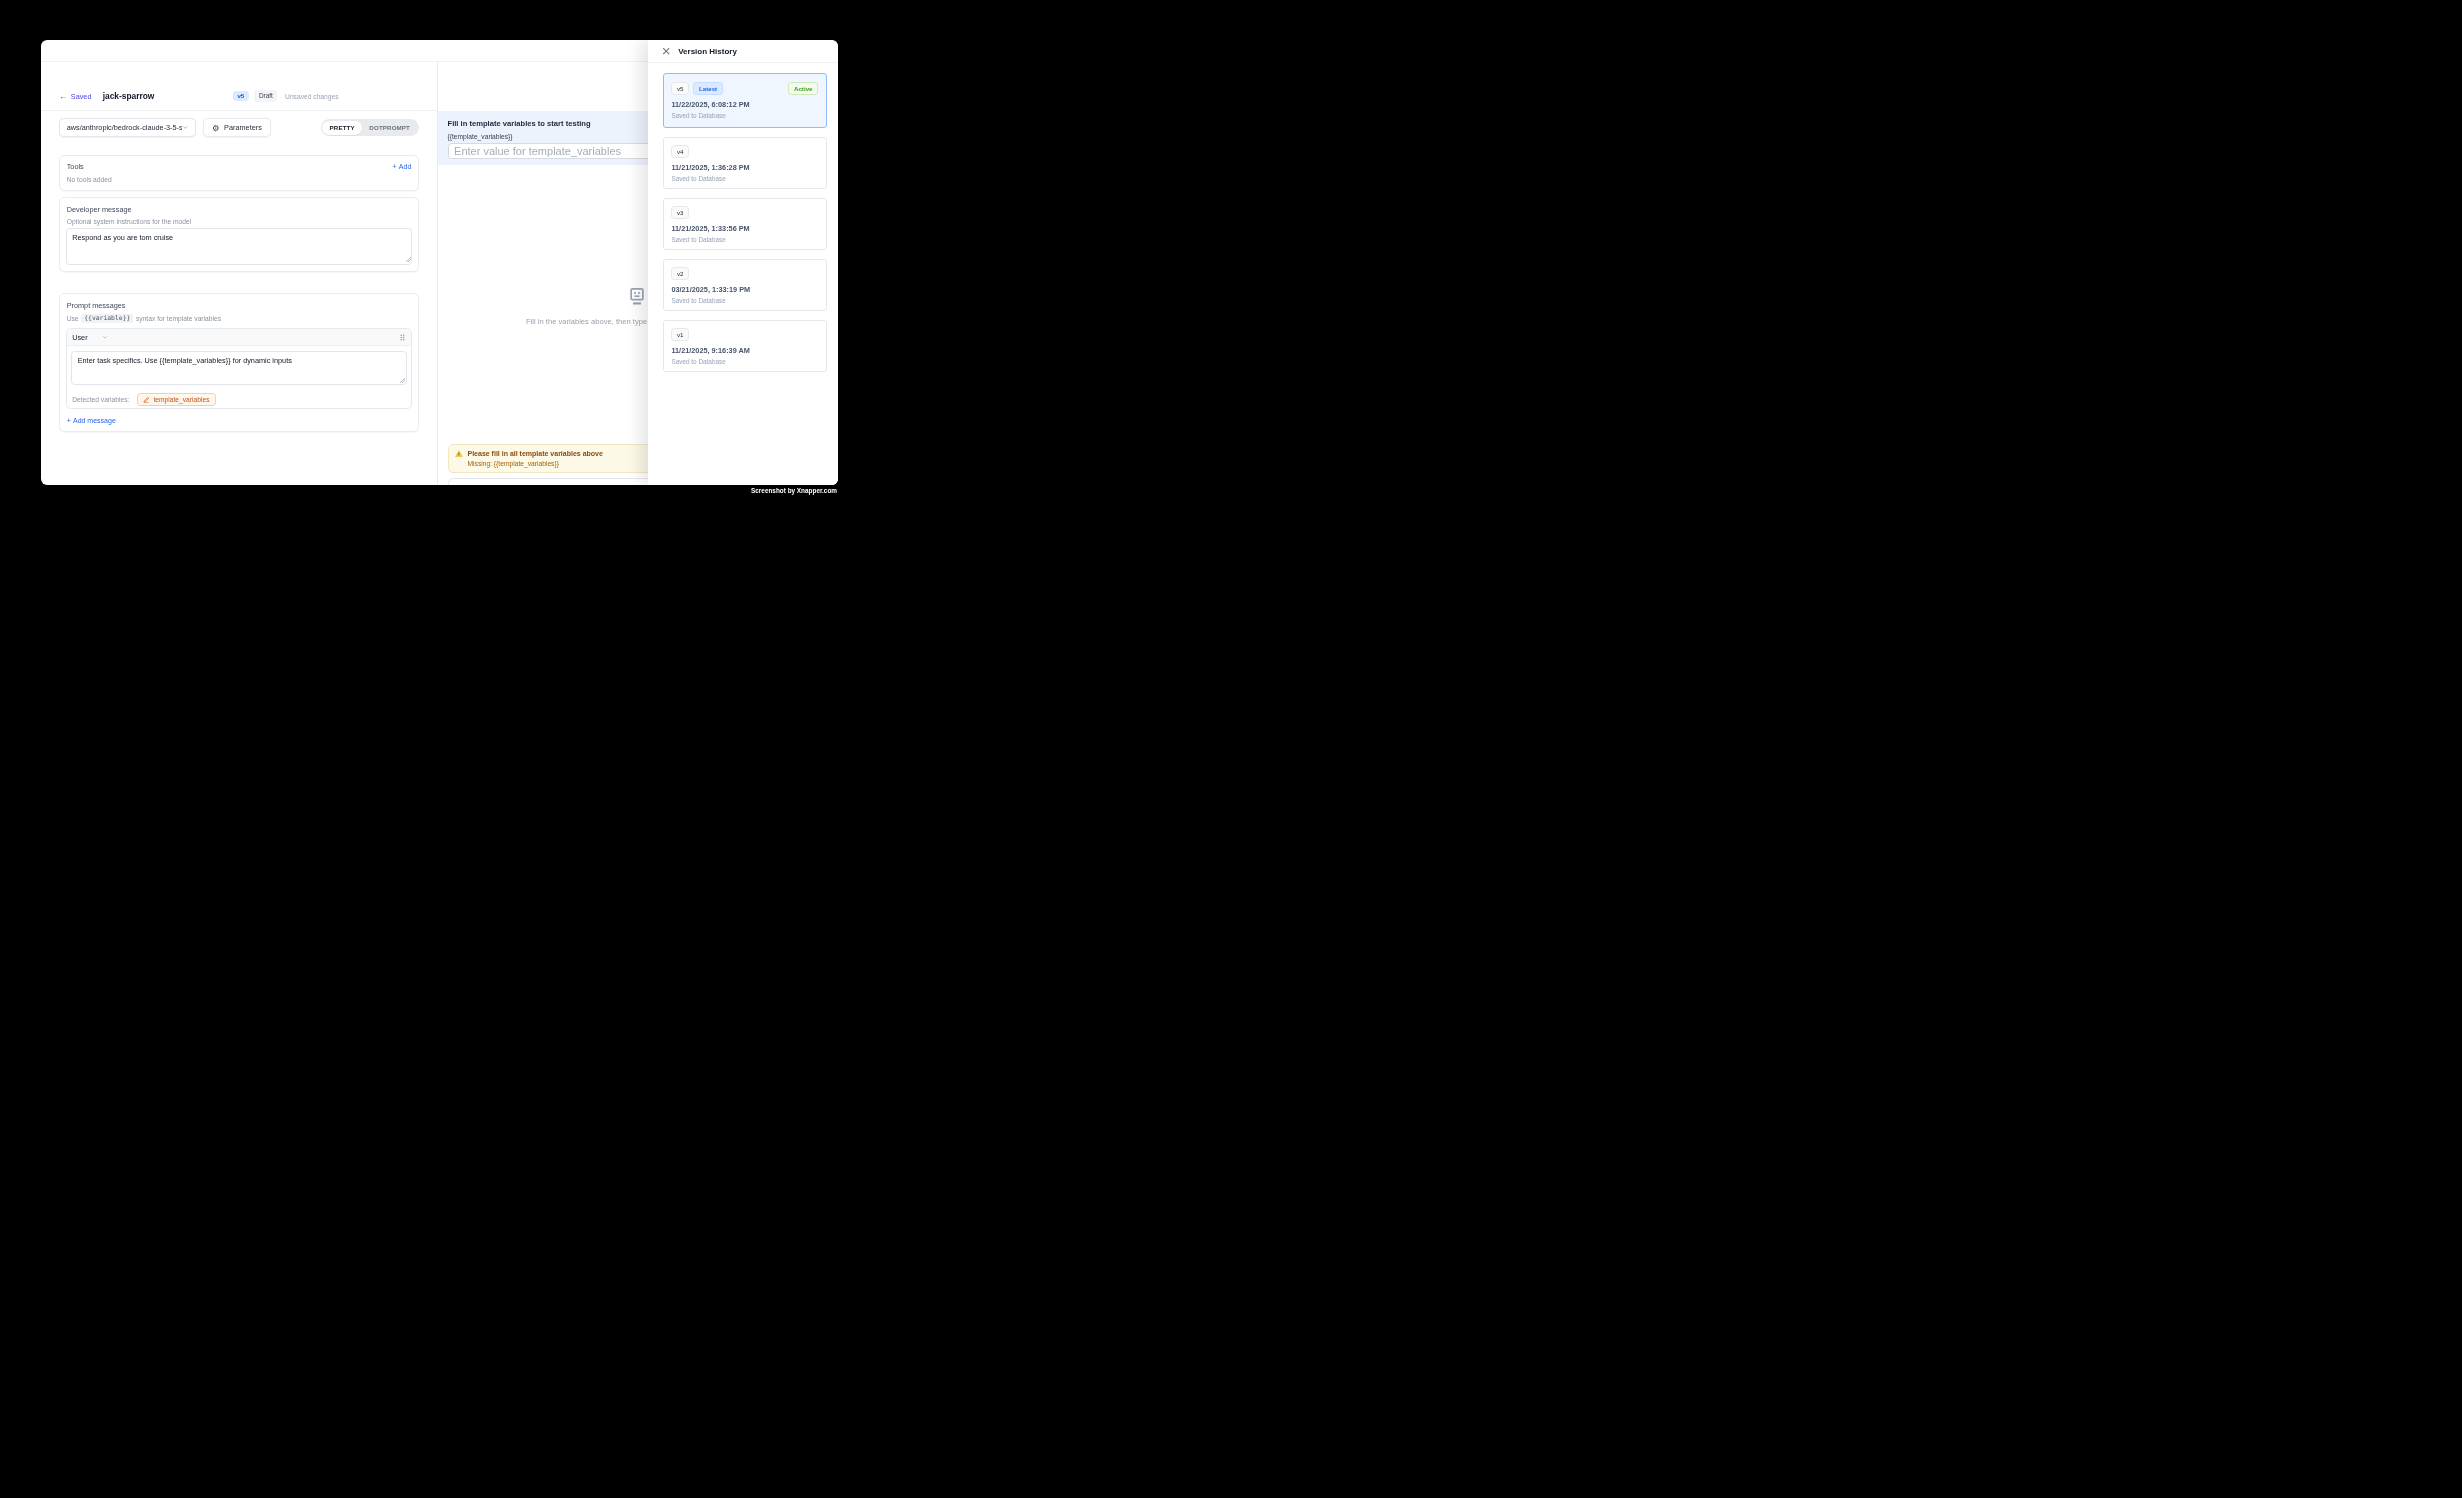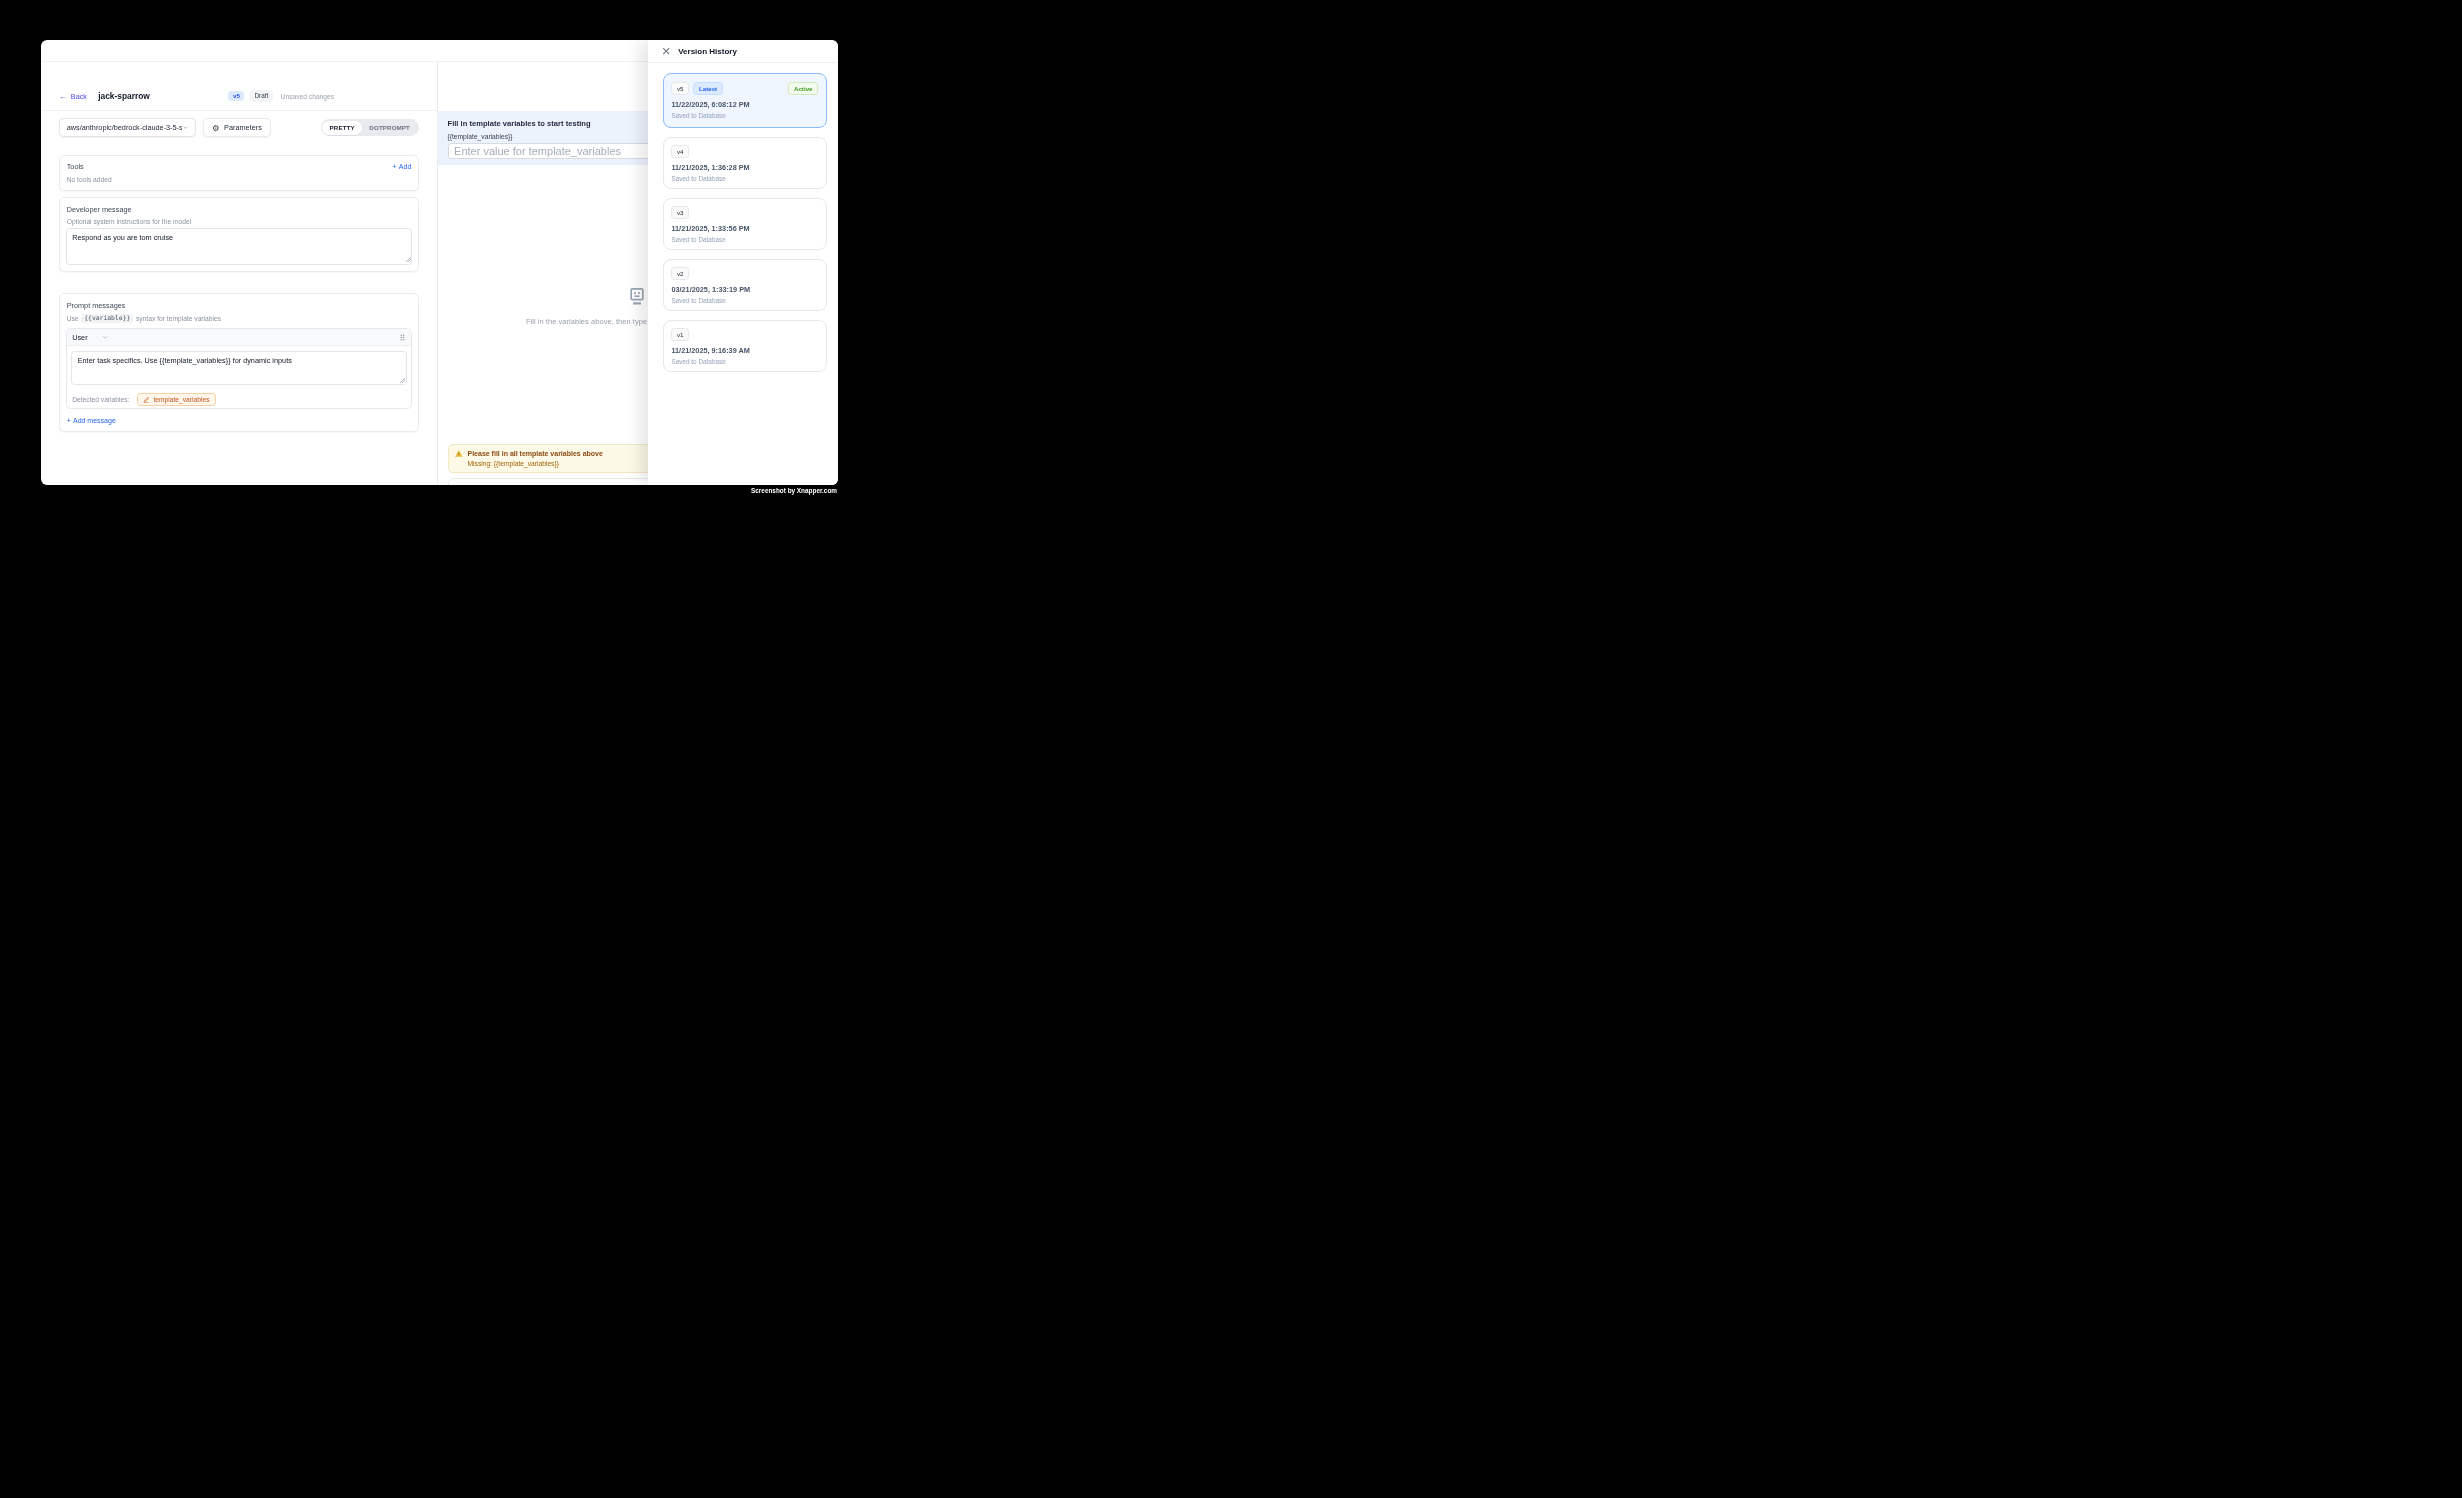--- a/index.html
+++ b/index.html
@@ -124,7 +124,7 @@
         <div class="title-row">
           <span class="back-link">
             <span class="back-arrow">←</span>
-            <span>Back</span>
+            <span>Saved</span>
           </span>
           <span class="doc-title">jack-sparrow</span>
           <span class="badge badge-version">v5</span>

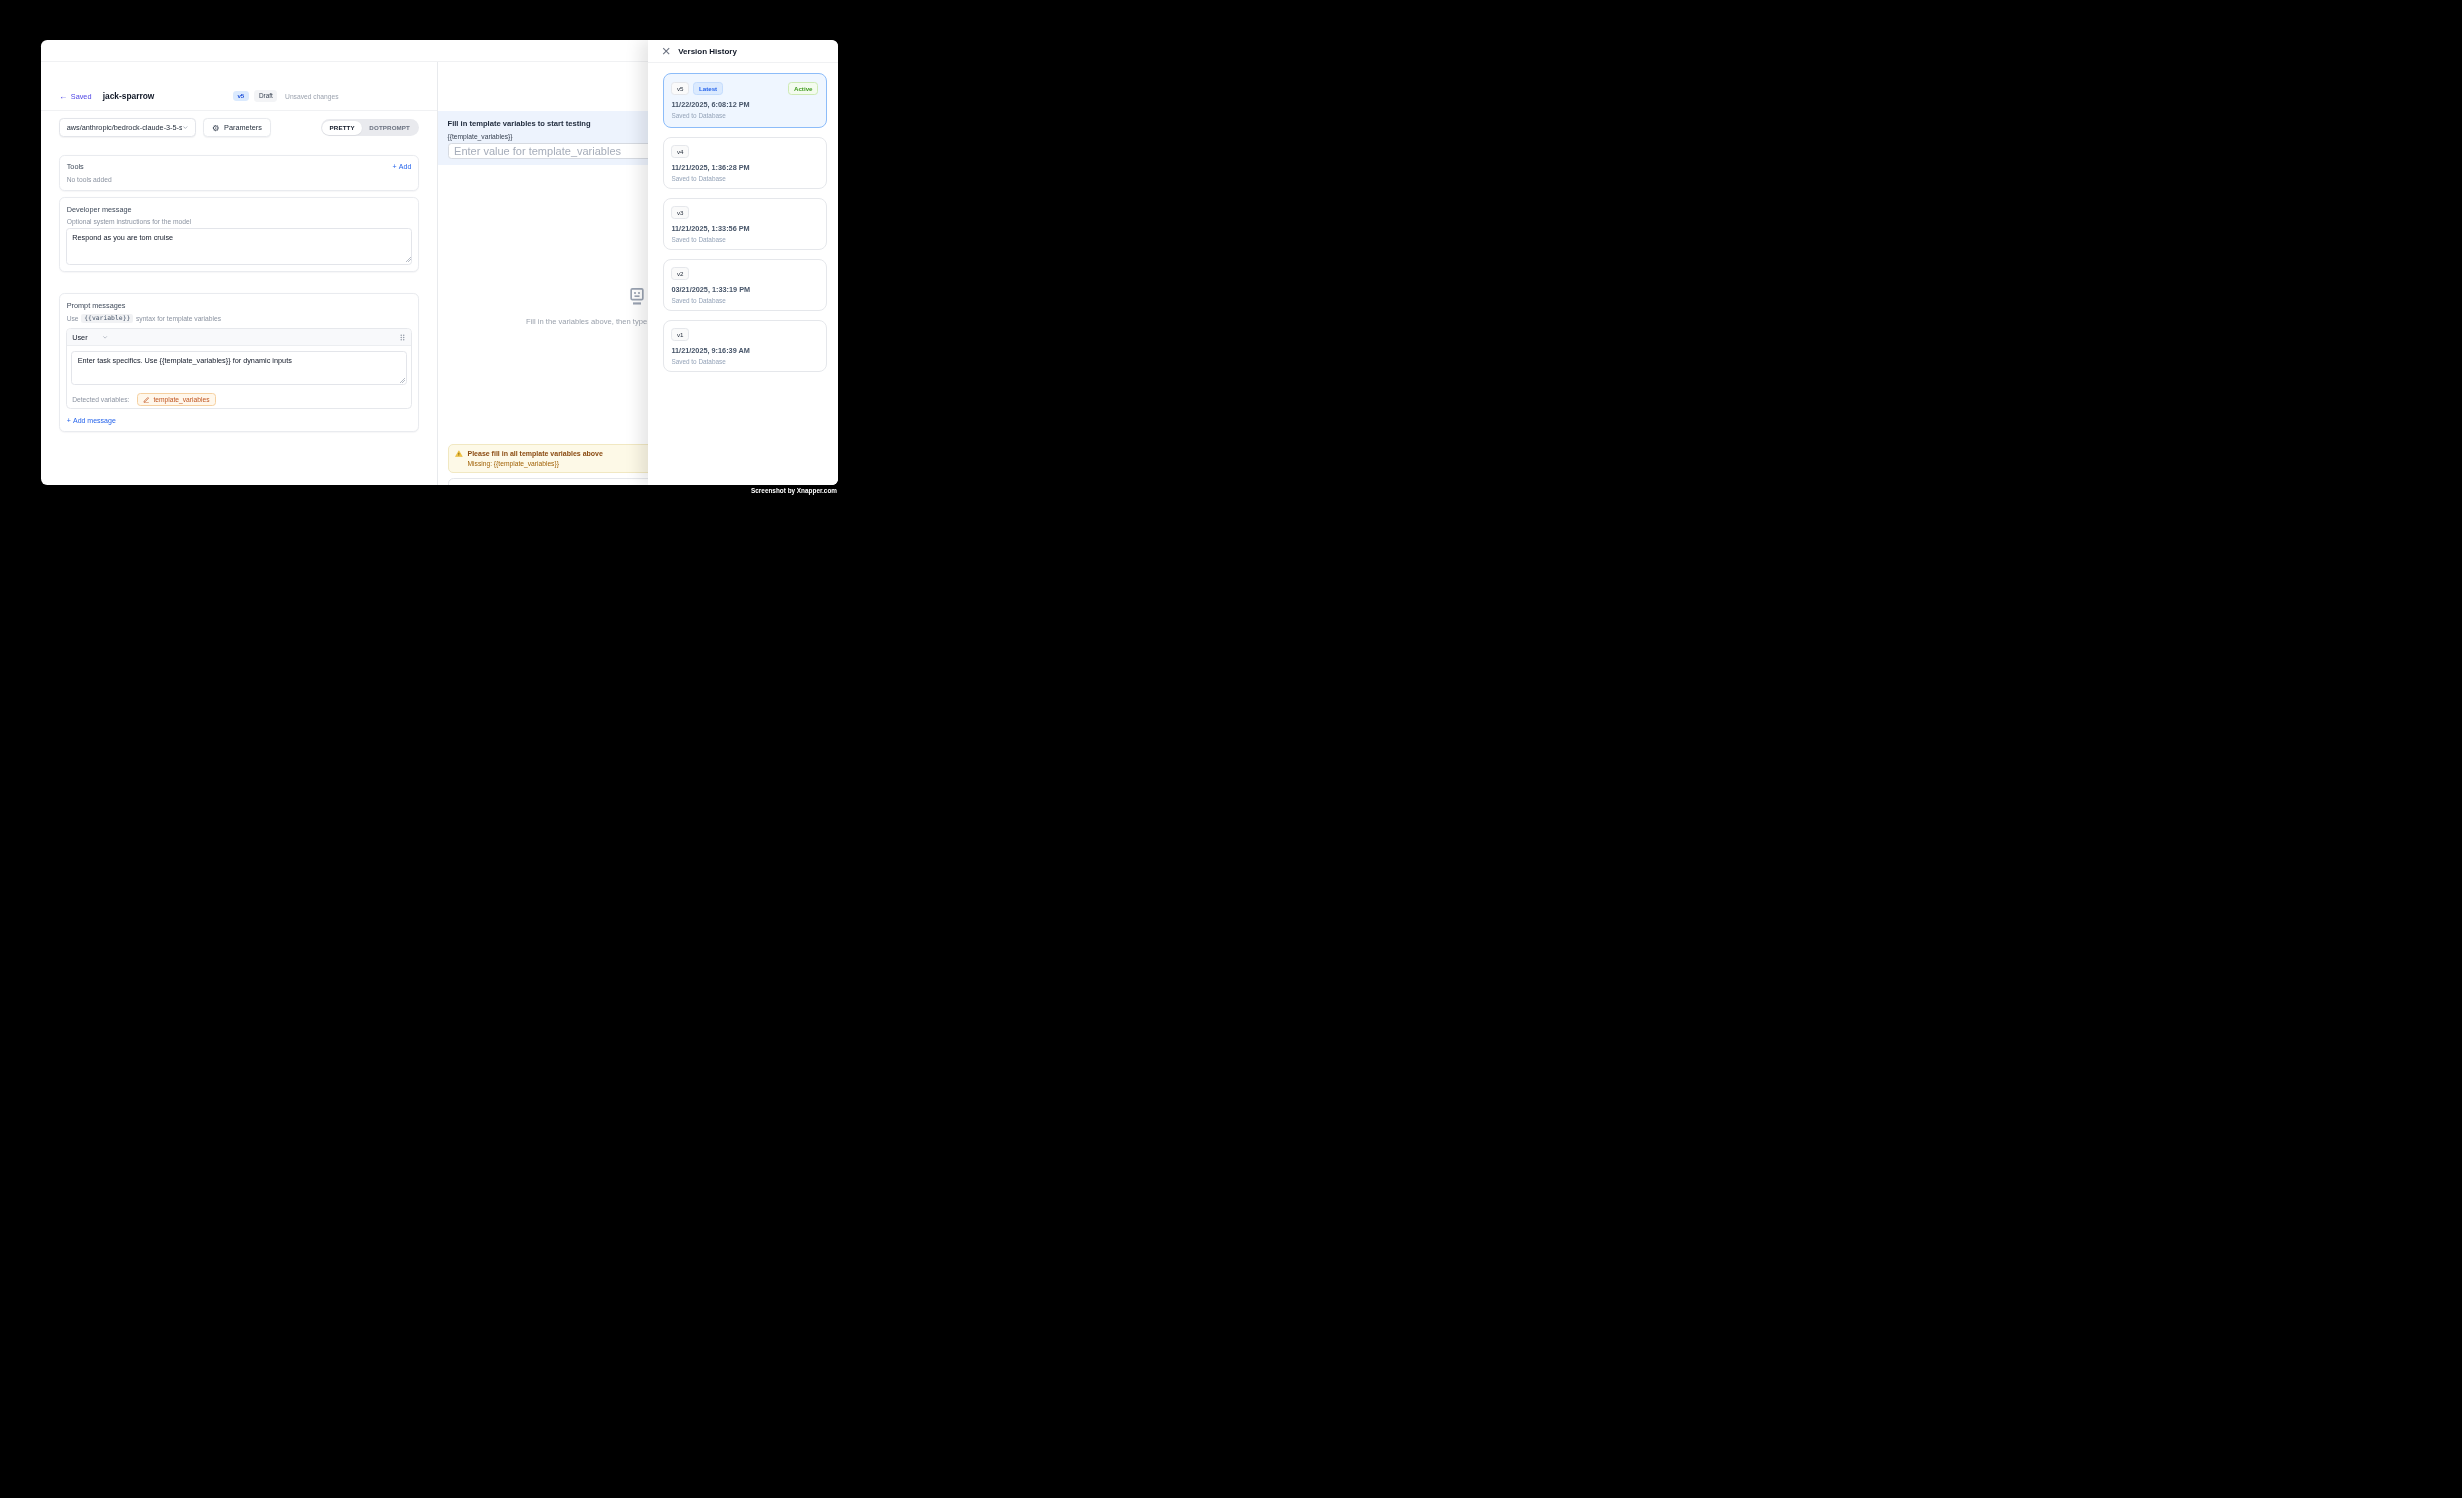--- a/index.html
+++ b/index.html
@@ -99,7 +99,7 @@
   .vh-close { display:flex; align-items:center; cursor:pointer; margin-top:1.1px; }
   .vh-title { font-size:8px; font-weight:700; color:#111827; }
   .vh-list { padding:10px 11.2px 0 14.6px; display:flex; flex-direction:column; gap:9px; }
-  .vh-entry { border:0.6px solid #e5e7eb; border-radius:8px; background:#fff; padding:6.7px 7.8px; cursor:pointer; }
+  .vh-entry { border:0.6px solid #e5e7eb; border-radius:3px; background:#fff; padding:6.7px 7.8px; cursor:pointer; }
   .vh-entry.active { background:#eff6ff; border:0.8px solid #8cbcf9; padding:8.4px 7.8px; }
   .vh-badges { display:flex; align-items:center; gap:4.5px; }
   .vh-badge { font-size:6.2px; font-weight:500; padding:1.7px 4.5px; border-radius:3.4px; line-height:1.2; }

